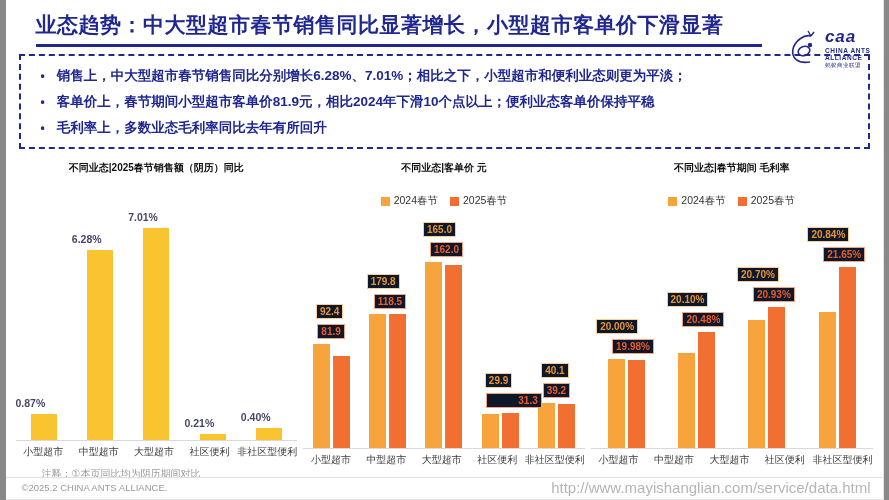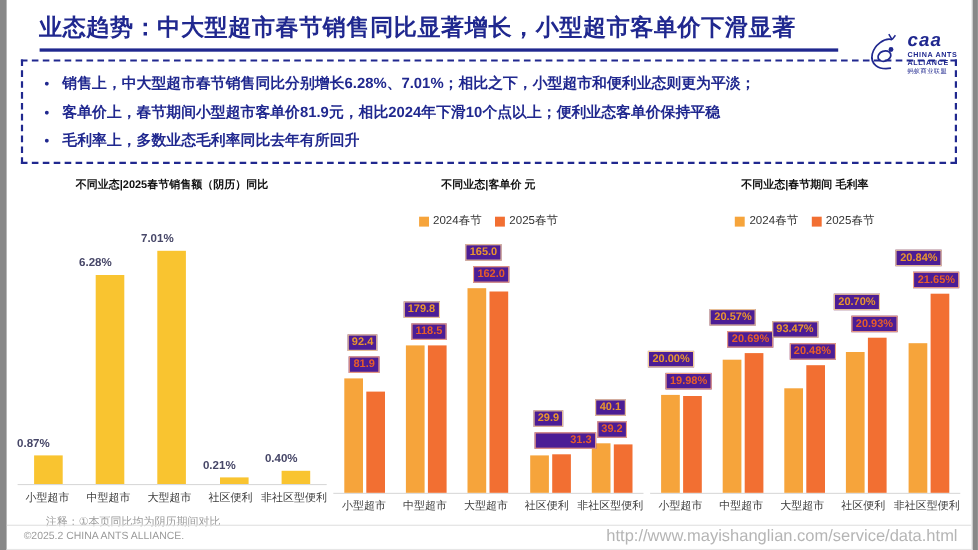--- a/index.html
+++ b/index.html
@@ -37,7 +37,7 @@
   .bar-value { position:absolute; width:100%; text-align:left; font-size:10.5px; font-weight:bold; }
   .group { position:relative; height:100%; flex:1; display:flex; justify-content:center; align-items:flex-end; gap:3px; }
   .gbar { width:17px; }
-  .glabel { position:absolute; background:#4c1d95; border:1px solid; font-size:10px; font-weight:bold;
+  .glabel { position:absolute; background:#0f172a; border:1px solid; font-size:10px; font-weight:bold;
             padding:1px 3px; white-space:nowrap; z-index:2; }
   .glabel.s0 { right:50%; margin-right:-12px; }
   .glabel.s1 { left:50%; margin-left:-14px; }

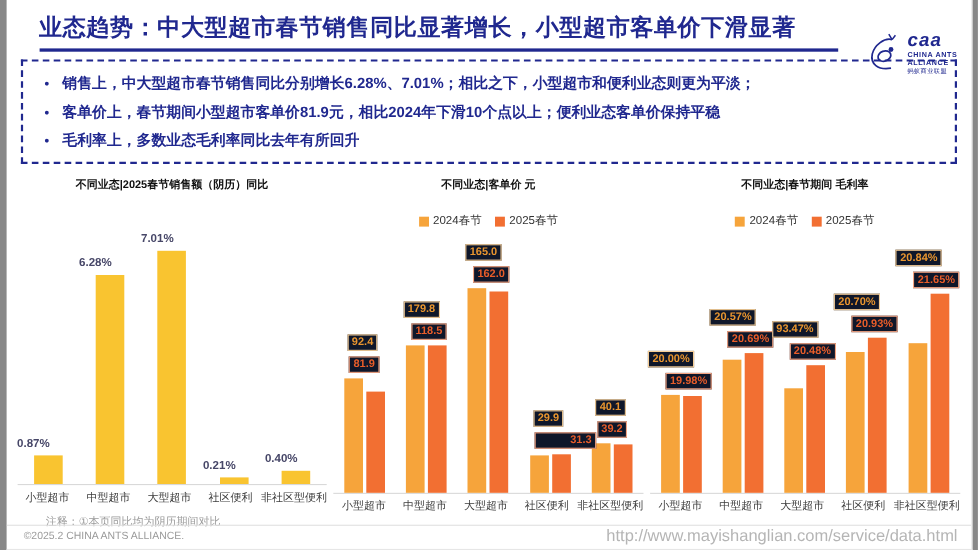--- a/index.html
+++ b/index.html
@@ -201,12 +201,6 @@
             <div class="gbar" style="height: 87.947px; background: rgb(242, 111, 50);"></div>
           </div>
           <div class="group">
-            <div class="glabel s0" style="bottom: 152.467px; color: rgb(232, 149, 47); border-color: rgb(246, 206, 150);">20.57%</div>
-            <div class="glabel s1" style="bottom: 132.467px; color: rgb(232, 93, 42); border-color: rgb(244, 163, 129);">20.69%</div>
-            <div class="gbar" style="height: 120.788px; background: rgb(246, 164, 59);"></div>
-            <div class="gbar" style="height: 127.467px; background: rgb(242, 111, 50);"></div>
-          </div>
-          <div class="group">
             <div class="glabel s0" style="bottom: 140.778px; color: rgb(232, 149, 47); border-color: rgb(246, 206, 150);">93.47%</div>
             <div class="glabel s1" style="bottom: 120.778px; color: rgb(232, 93, 42); border-color: rgb(244, 163, 129);">20.48%</div>
             <div class="gbar" style="height: 94.6265px; background: rgb(246, 164, 59);"></div>

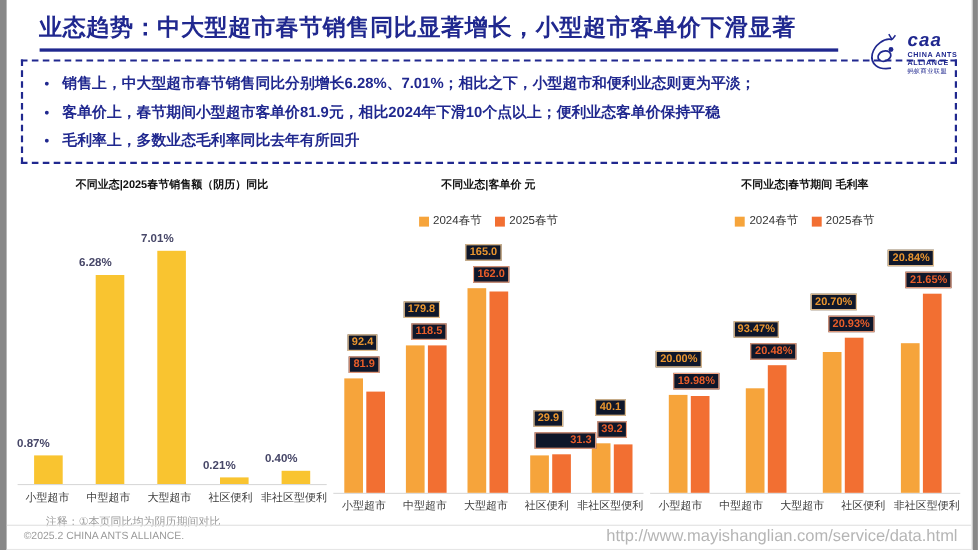--- a/index.html
+++ b/index.html
@@ -201,7 +201,7 @@
             <div class="gbar" style="height: 87.947px; background: rgb(242, 111, 50);"></div>
           </div>
           <div class="group">
-            <div class="glabel s0" style="bottom: 140.778px; color: rgb(232, 149, 47); border-color: rgb(246, 206, 150);">93.47%</div>
+            <div class="glabel s0" style="bottom: 140.778px; color: rgb(232, 149, 47); border-color: rgb(246, 206, 150);">20.10%</div>
             <div class="glabel s1" style="bottom: 120.778px; color: rgb(232, 93, 42); border-color: rgb(244, 163, 129);">20.48%</div>
             <div class="gbar" style="height: 94.6265px; background: rgb(246, 164, 59);"></div>
             <div class="gbar" style="height: 115.778px; background: rgb(242, 111, 50);"></div>

